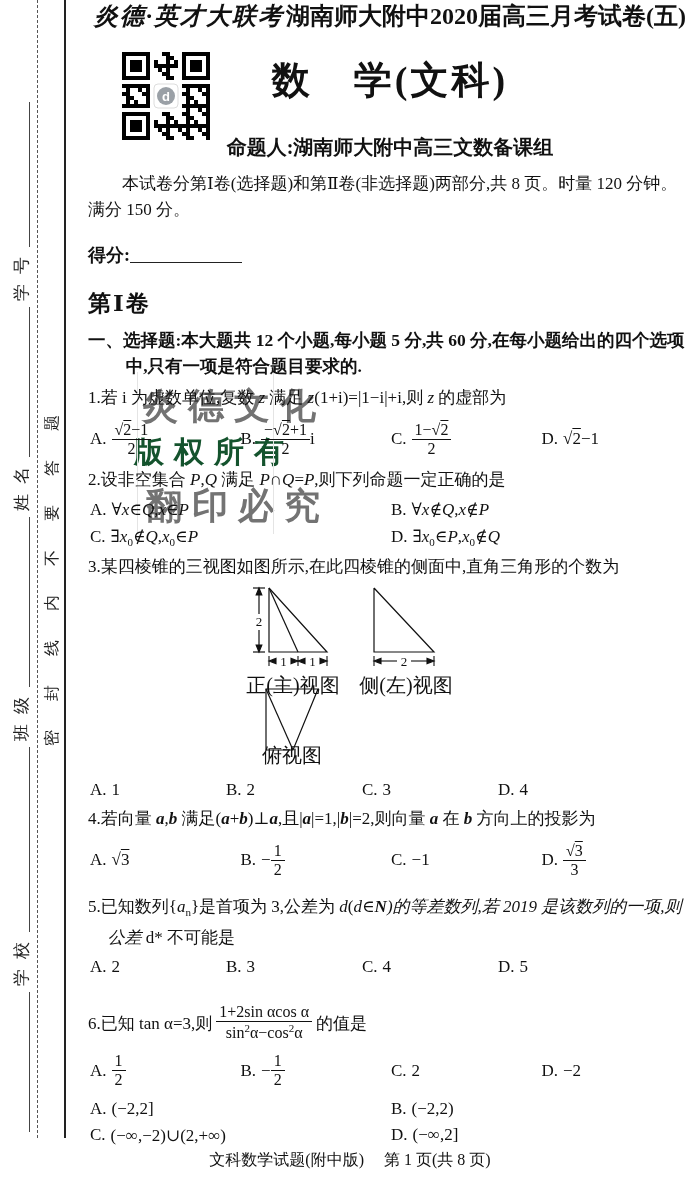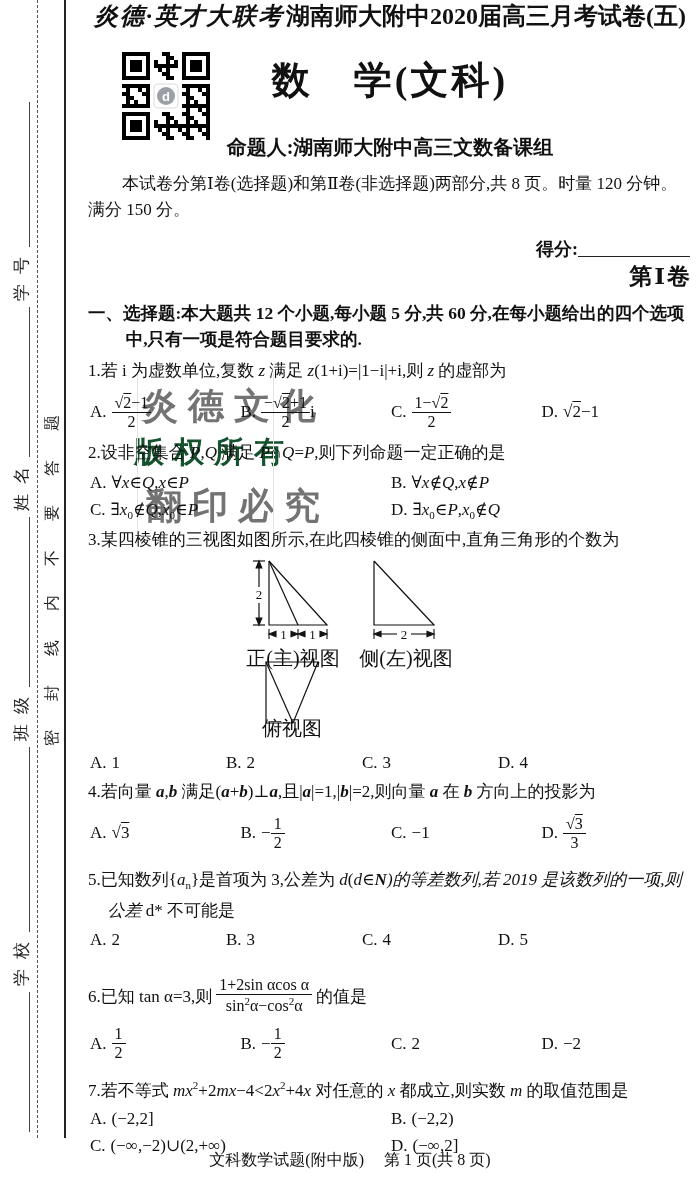--- a/index.html
+++ b/index.html
@@ -24,7 +24,7 @@
   .subject{line-height:96px;text-align:center;font-size:38px;font-weight:bold;letter-spacing:3px;}
   .setter{text-align:center;font-weight:bold;font-size:20px;margin-top:6px;}
   .intro{margin-top:10px;font-size:17px;line-height:26px;text-indent:2em;}
-  .scoreline{margin-top:14px;text-align:right;font-size:18px;padding-right:2px;}
+  .scoreline{margin-top:20px;text-align:left;font-size:18px;padding-right:2px;}
   .scoreline .lbl{font-weight:bold;}
   .score-blank{display:inline-block;width:112px;border-bottom:1px solid #222;height:1em;vertical-align:-2px;}
   .part{margin-top:0;text-align:right;font-size:23px;font-weight:bold;letter-spacing:2px;}

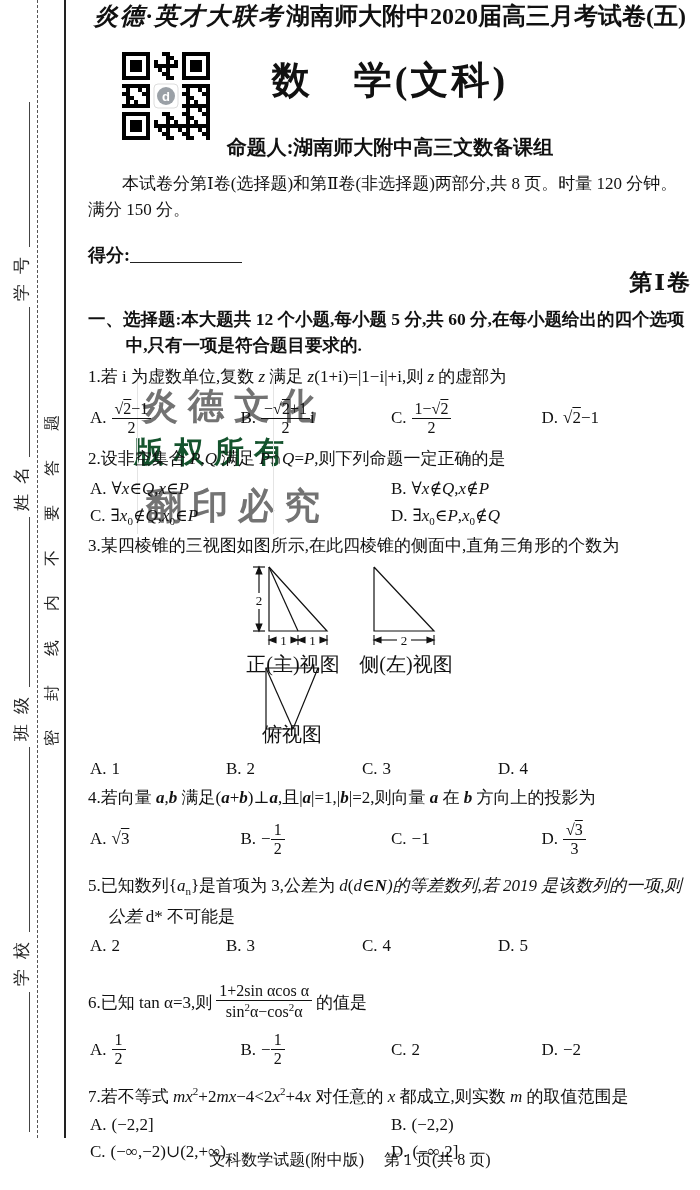--- a/index.html
+++ b/index.html
@@ -27,7 +27,7 @@
   .scoreline{margin-top:20px;text-align:left;font-size:18px;padding-right:2px;}
   .scoreline .lbl{font-weight:bold;}
   .score-blank{display:inline-block;width:112px;border-bottom:1px solid #222;height:1em;vertical-align:-2px;}
-  .part{margin-top:0;text-align:right;font-size:23px;font-weight:bold;letter-spacing:2px;}
+  .part{margin-top:21px;text-align:left;font-size:23px;font-weight:bold;letter-spacing:2px;}
   .sec{margin-top:8px;font-size:17.5px;font-weight:bold;line-height:26px;padding-left:2.15em;text-indent:-2.15em;}
   .q{font-size:17px;line-height:26px;margin-top:6px;padding-left:1.15em;text-indent:-1.15em;}
   .optrow{display:flex;align-items:center;margin:6px 0 4px 2px;font-size:17px;}

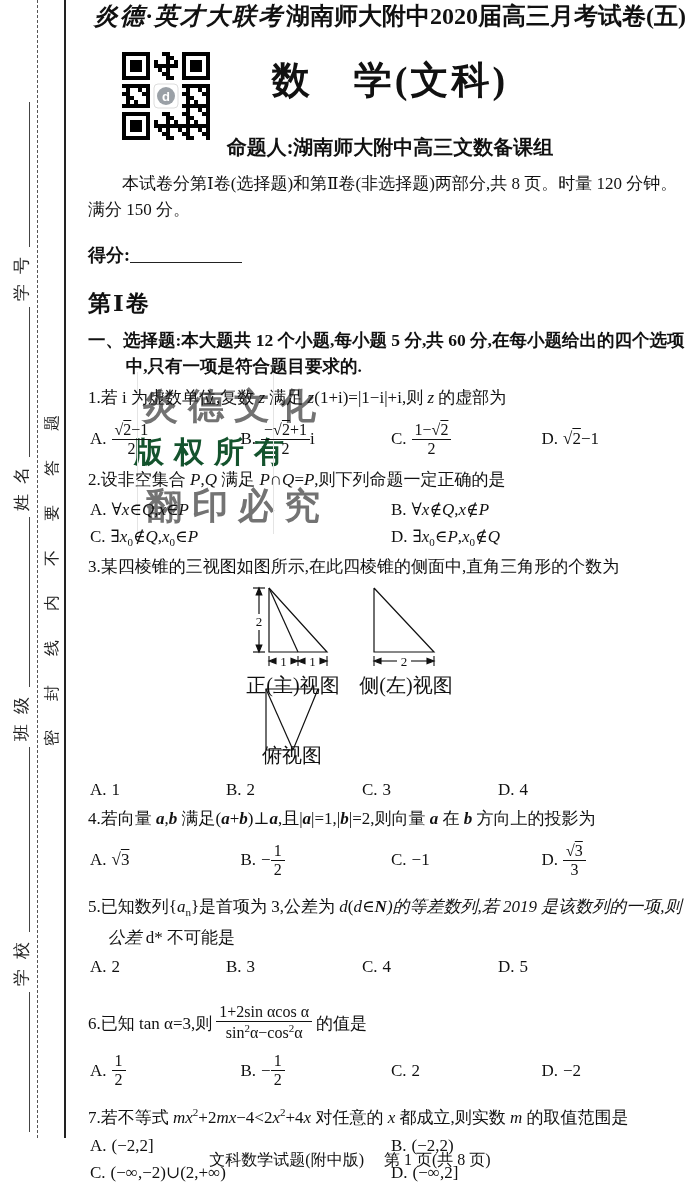--- a/index.html
+++ b/index.html
@@ -453,7 +453,6 @@
       </span>
   </div>
 
-  <div class="q">7.若不等式 <i>mx</i><sup>2</sup>+2<i>mx</i>−4&lt;2<i>x</i><sup>2</sup>+4<i>x</i> 对任意的 <i>x</i> 都成立,则实数 <i>m</i> 的取值范围是</div>
   <div class="optrow c2">
     <span class="opt">
         <span class="k">A.</span>

